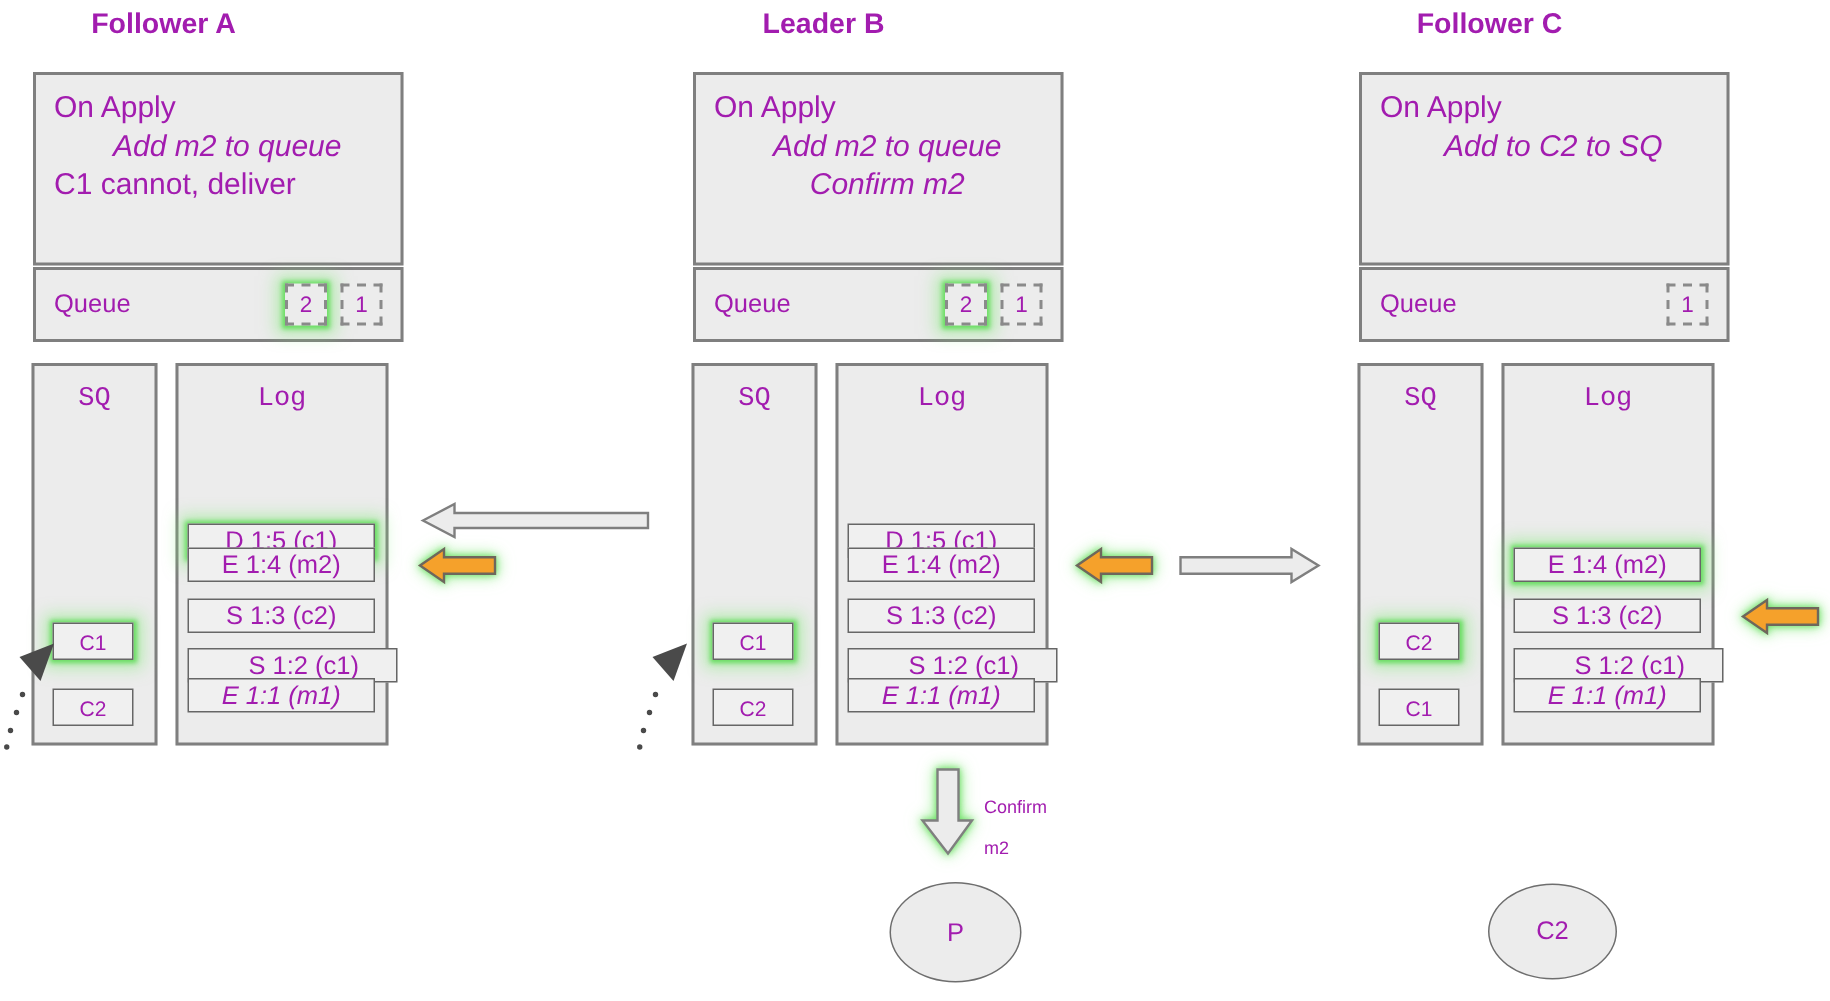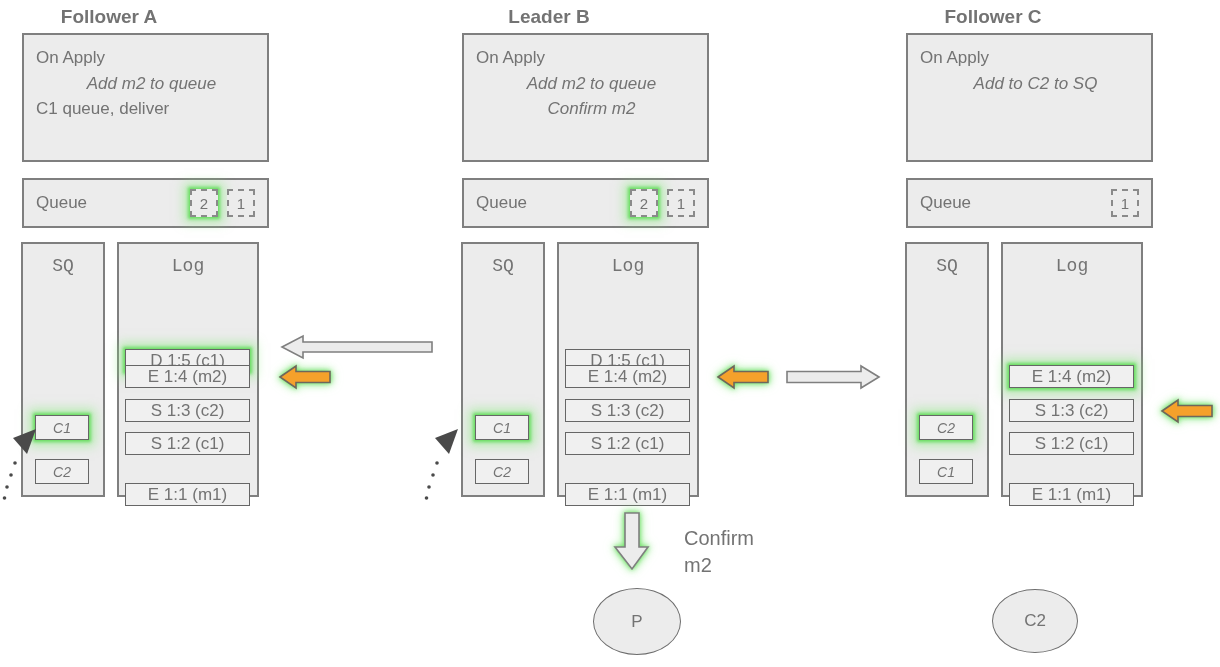--- a/index.html
+++ b/index.html
@@ -5,7 +5,7 @@
   html,body{margin:0;padding:0;background:#ffffff;}
   #canvas{
     position:relative;width:1220px;height:667px;overflow:hidden;
-    font-family:"Liberation Sans", sans-serif;color:#737373;background:#fff;
+    font-family:"Liberation Sans", sans-serif;color:#a21caf;background:#fff;
   }
   .node{position:absolute;top:0;width:250px;height:500px;}
   .node-a{left:21px;} .node-b{left:461px;} .node-c{left:905px;}

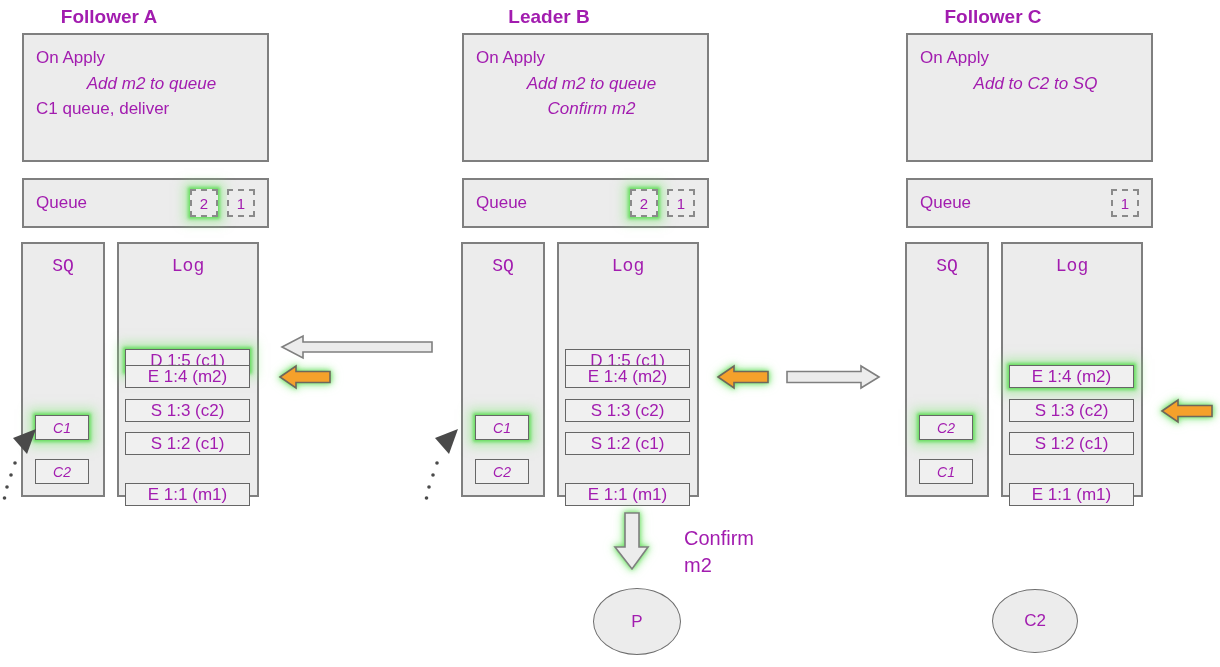--- a/index.html
+++ b/index.html
@@ -13,9 +13,9 @@
   .node-title{position:absolute;top:6px;left:0;width:176px;text-align:center;
     font-size:19px;font-weight:bold;white-space:nowrap;}
 
-  .apply-box{position:absolute;top:33px;left:1px;width:231px;height:115px;
+  .apply-box{position:absolute;top:48px;left:1px;width:231px;height:115px;
     background:var(--box-fill);border:2px solid var(--box-border);
-    padding:10px 0 0 12px;font-size:17px;line-height:25.5px;}
+    padding:10px 0 0 12px;font-size:20px;line-height:25.5px;}
   .apply-line{white-space:nowrap;}
   .italic{font-style:italic;text-align:center;}
 

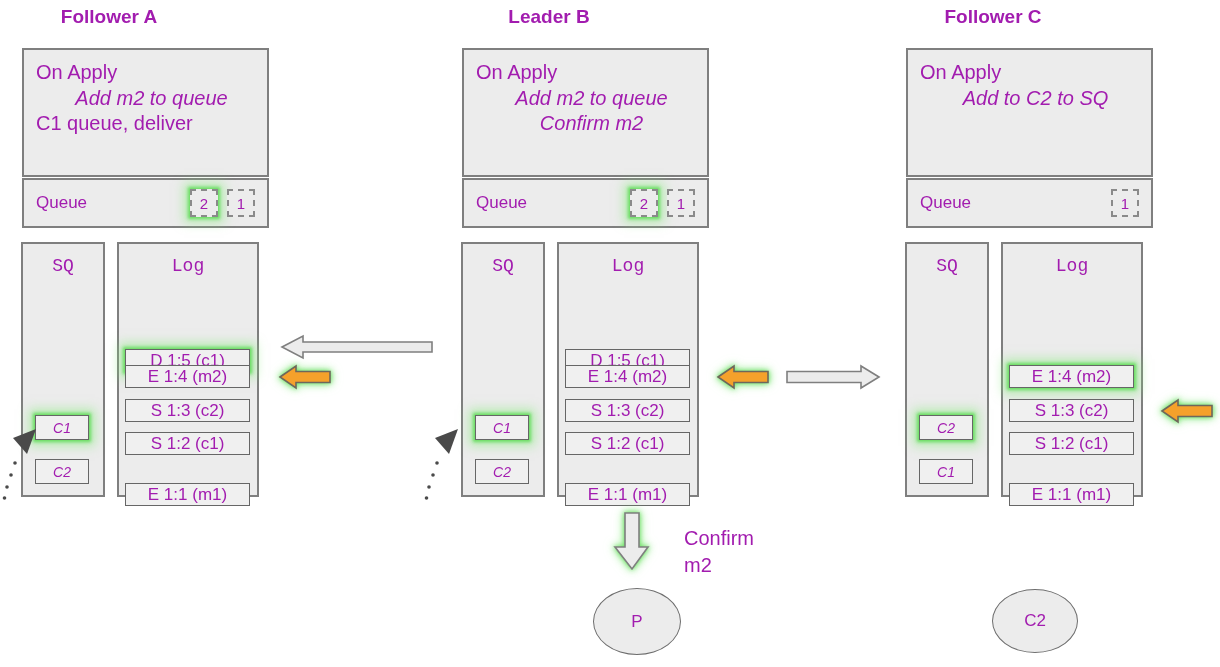--- a/index.html
+++ b/index.html
@@ -70,7 +70,7 @@
     <div class="apply-box">
       <div class="apply-line">On Apply</div>
       <div class="apply-line italic">Add m2 to queue</div>
-      <div class="apply-line">C1 queue, deliver</div>
+      <div class="apply-line">C1 cannot, deliver</div>
     </div>
 
     <div class="queue-box">

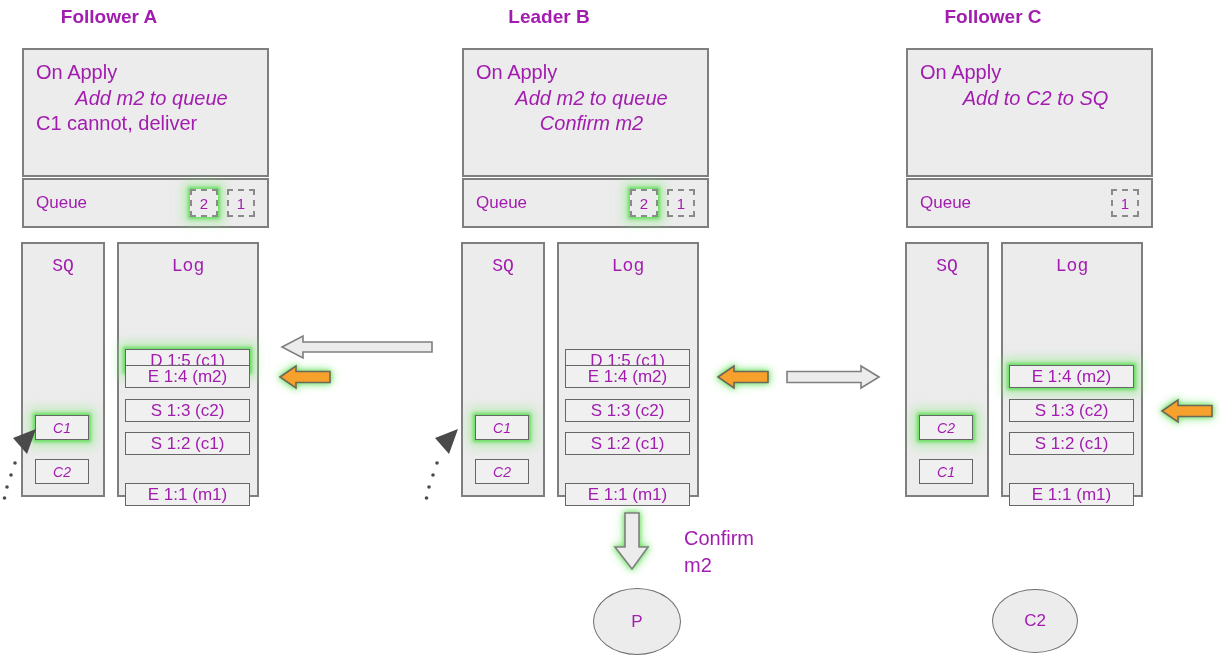--- a/index.html
+++ b/index.html
@@ -35,7 +35,7 @@
 
   .sq-item{position:absolute;left:12px;width:52px;height:23px;
     border:1.5px solid var(--entry-border);background:var(--entry-fill);
-    display:flex;align-items:center;justify-content:center;font-size:14px;font-style:italic;}
+    display:flex;align-items:center;justify-content:center;font-size:14px;}
   .sq-pos0{top:171px;} .sq-pos1{top:215px;}
 
   .log-entry{position:absolute;left:6px;width:123px;height:21px;

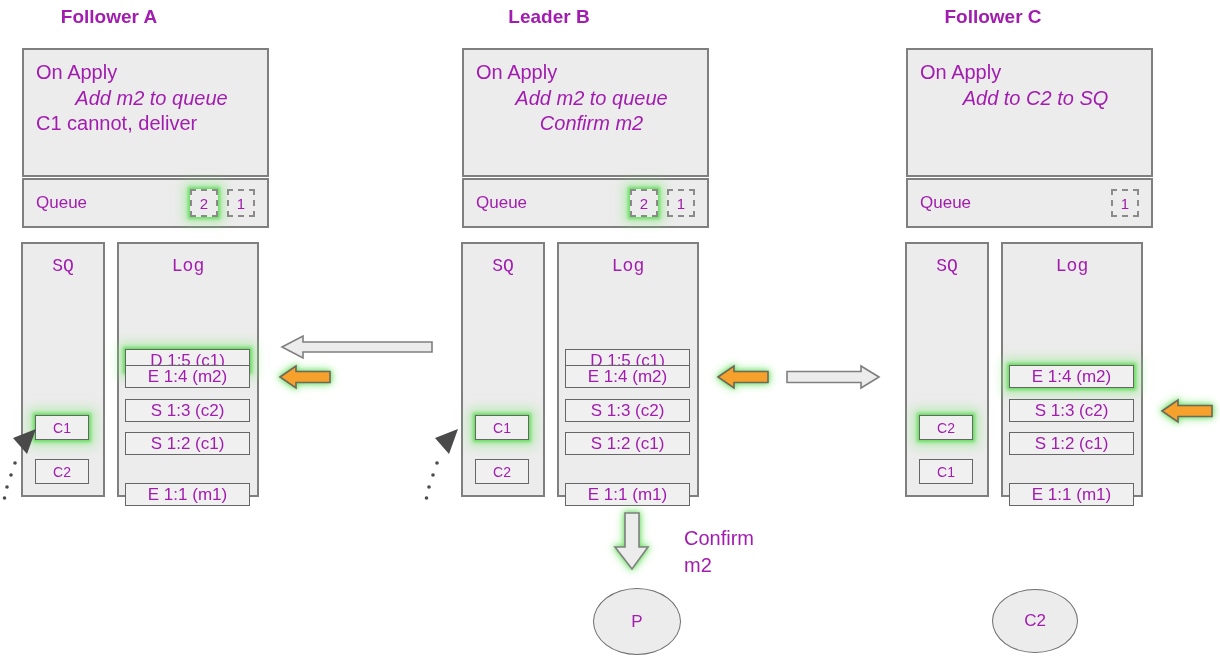--- a/index.html
+++ b/index.html
@@ -41,7 +41,7 @@
   .log-entry{position:absolute;left:6px;width:123px;height:21px;
     border:1.5px solid var(--entry-border);background:var(--entry-fill);
     display:flex;align-items:center;justify-content:center;font-size:17px;white-space:nowrap;}
-  .row0{top:88px;margin-top:17px;} .row1{top:121px;} .row2{top:155px;} .row3{top:188px;} .row4{top:239px;}
+  .row0{top:88px;margin-top:17px;} .row1{top:121px;} .row2{top:155px;} .row3{top:188px;padding-left:15px;} .row4{top:239px;}
 
   .glow{box-shadow:0 0 3px 2px rgba(97,219,89,.9), 0 0 10px 6px rgba(130,235,120,.5);}
   .svg-glow{filter:drop-shadow(0 0 2.5px rgba(97,219,89,.95)) drop-shadow(0 0 5px rgba(130,235,120,.75));}

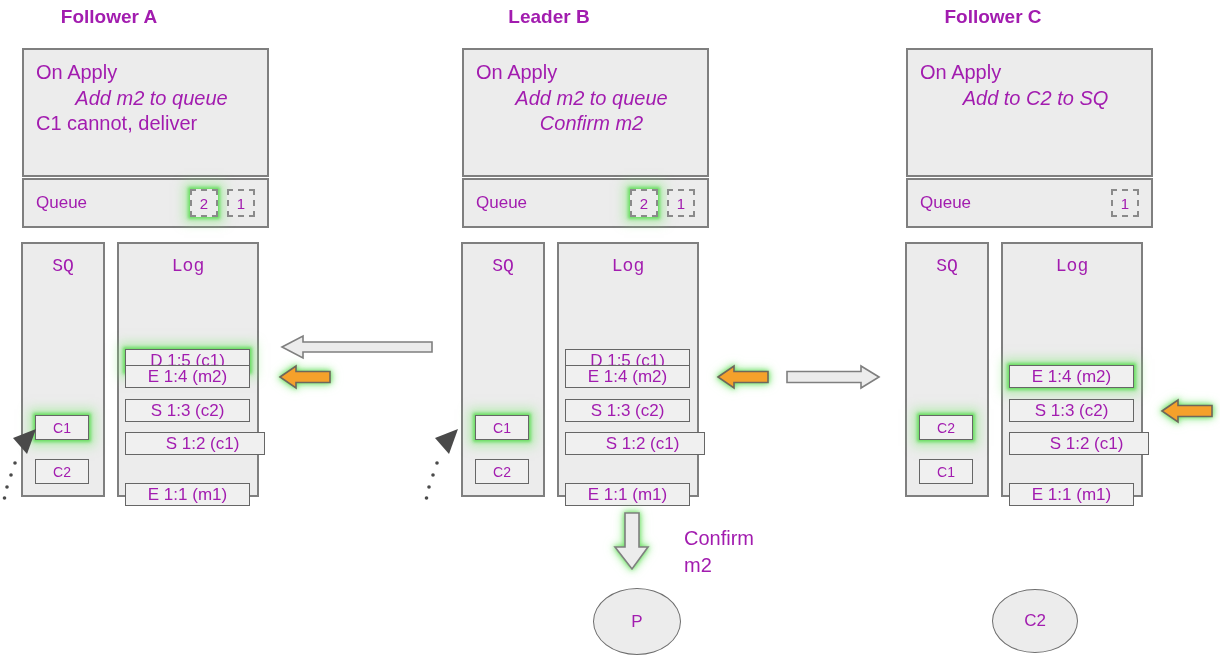--- a/index.html
+++ b/index.html
@@ -41,7 +41,7 @@
   .log-entry{position:absolute;left:6px;width:123px;height:21px;
     border:1.5px solid var(--entry-border);background:var(--entry-fill);
     display:flex;align-items:center;justify-content:center;font-size:17px;white-space:nowrap;}
-  .row0{top:88px;margin-top:17px;} .row1{top:121px;} .row2{top:155px;} .row3{top:188px;padding-left:15px;} .row4{top:239px;}
+  .row0{top:88px;margin-top:17px;} .row1{top:121px;} .row2{top:155px;} .row3{top:188px;padding-left:15px;} .row4{top:208px;font-style:italic;}
 
   .glow{box-shadow:0 0 3px 2px rgba(97,219,89,.9), 0 0 10px 6px rgba(130,235,120,.5);}
   .svg-glow{filter:drop-shadow(0 0 2.5px rgba(97,219,89,.95)) drop-shadow(0 0 5px rgba(130,235,120,.75));}

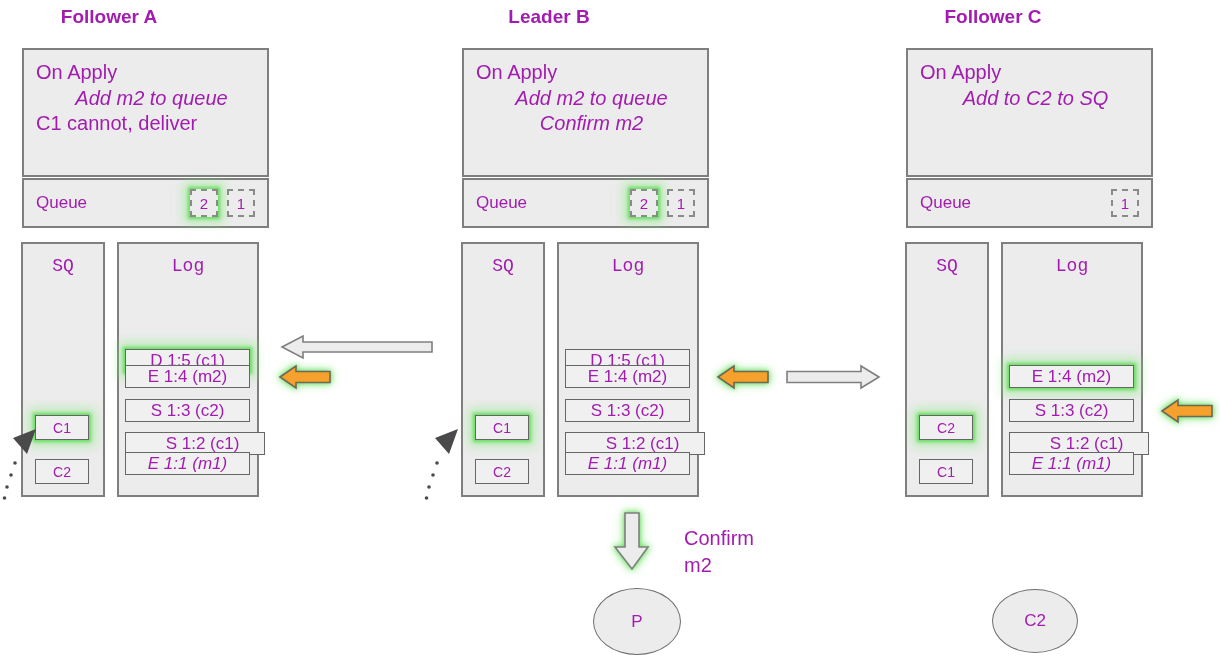--- a/index.html
+++ b/index.html
@@ -52,7 +52,7 @@
   .dotted-head{fill:var(--dotted);stroke:none;}
   .dot{fill:var(--dotted);}
 
-  .confirm-text{position:absolute;left:684px;top:525px;font-size:20px;line-height:27px;}
+  .confirm-text{position:absolute;left:656px;top:525px;font-size:12px;line-height:27px;}
 
   .ellipse{position:absolute;border:1.5px solid #6e6e6e;border-radius:50%;
     background:var(--box-fill);display:flex;align-items:center;justify-content:center;font-size:17px;}

